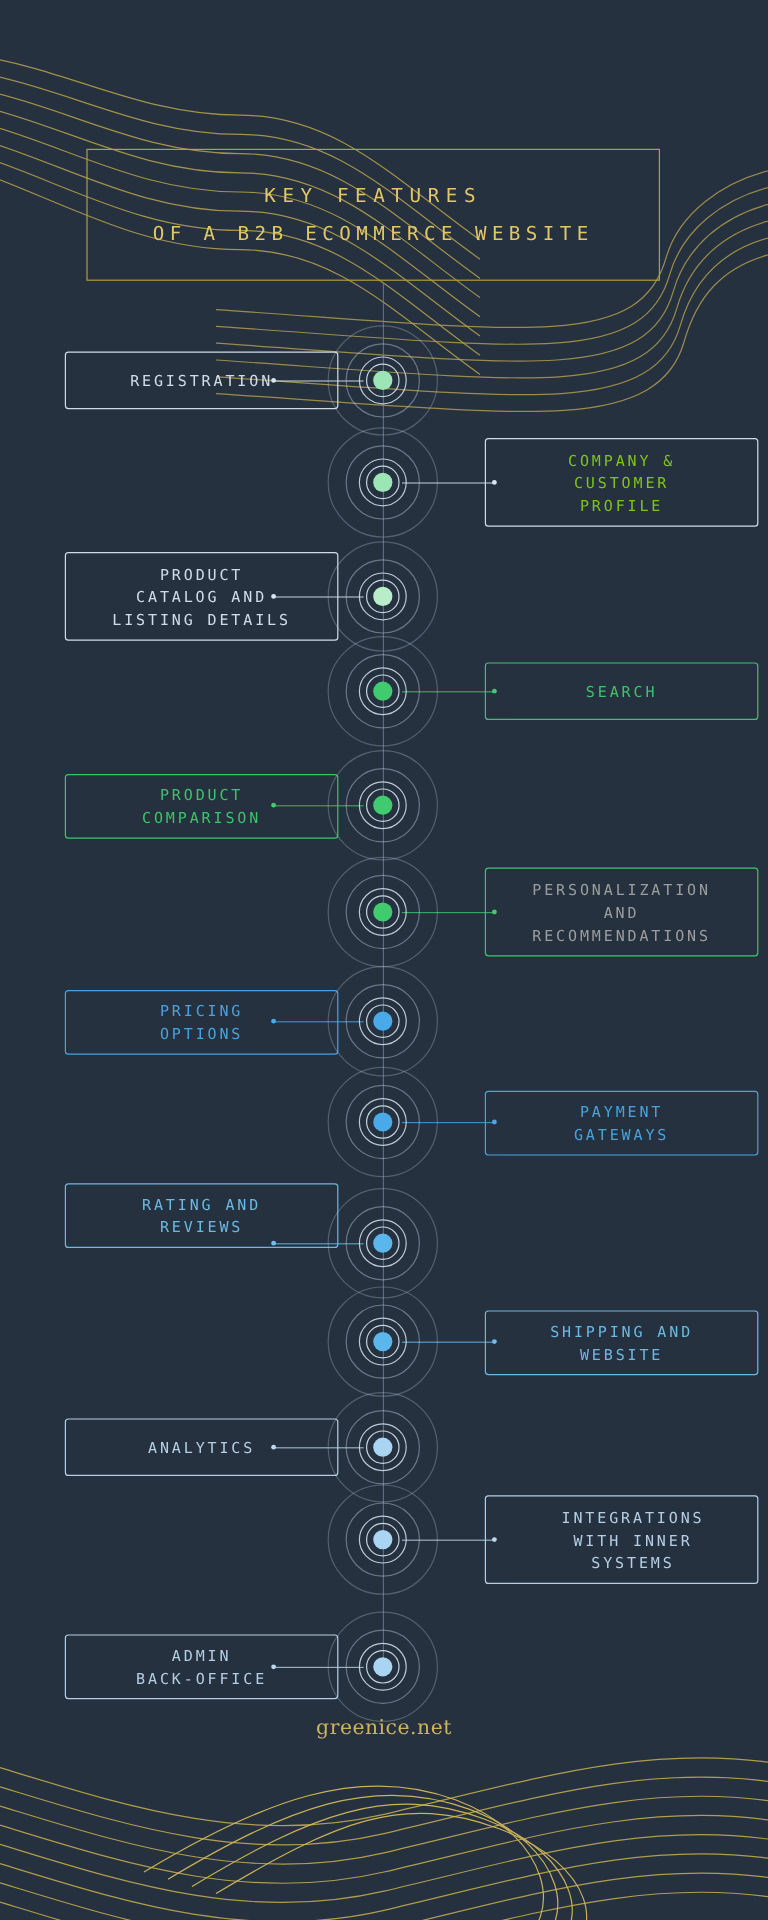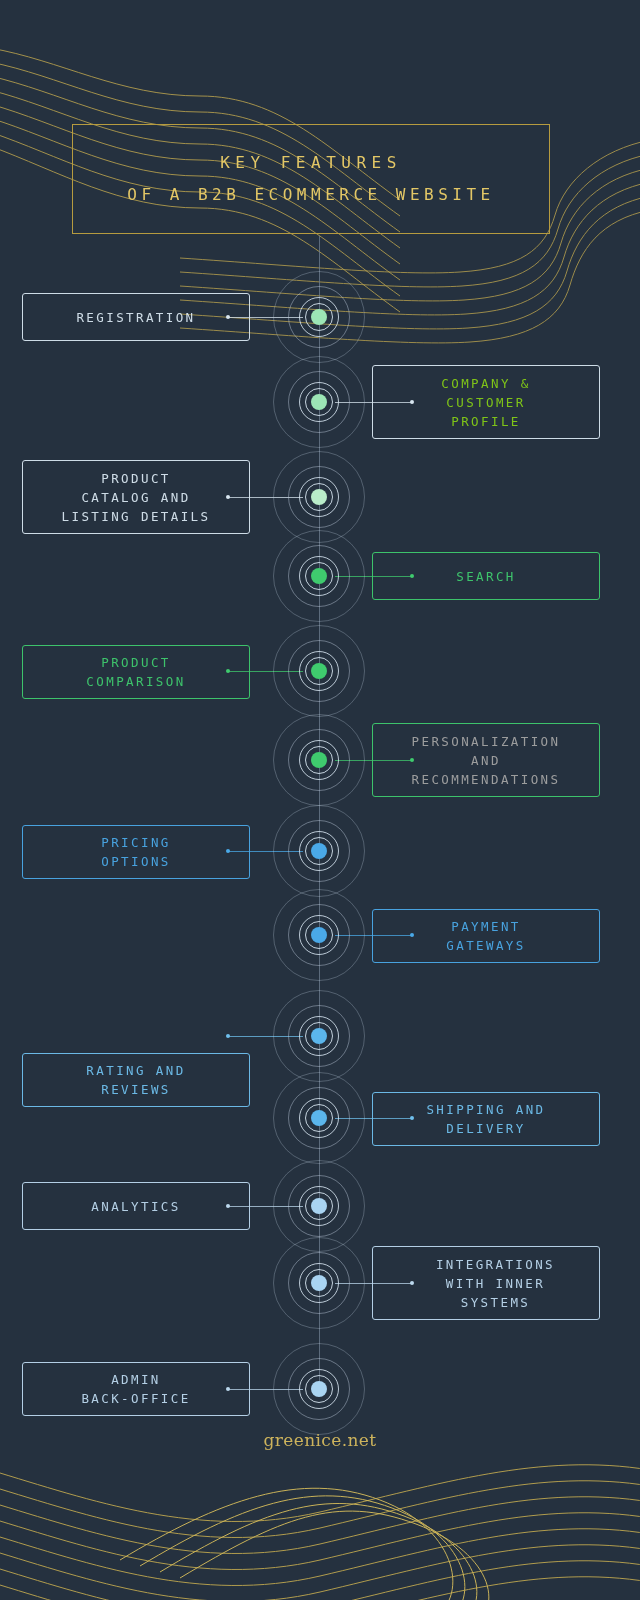--- a/index.html
+++ b/index.html
@@ -69,6 +69,7 @@
     display:flex;align-items:center;justify-content:center;
     text-align:center;
     z-index:4;
+    margin-left:32px;
   }
   .box.left{left:22px;width:228px;}
   .box.right{left:372px;width:228px;}

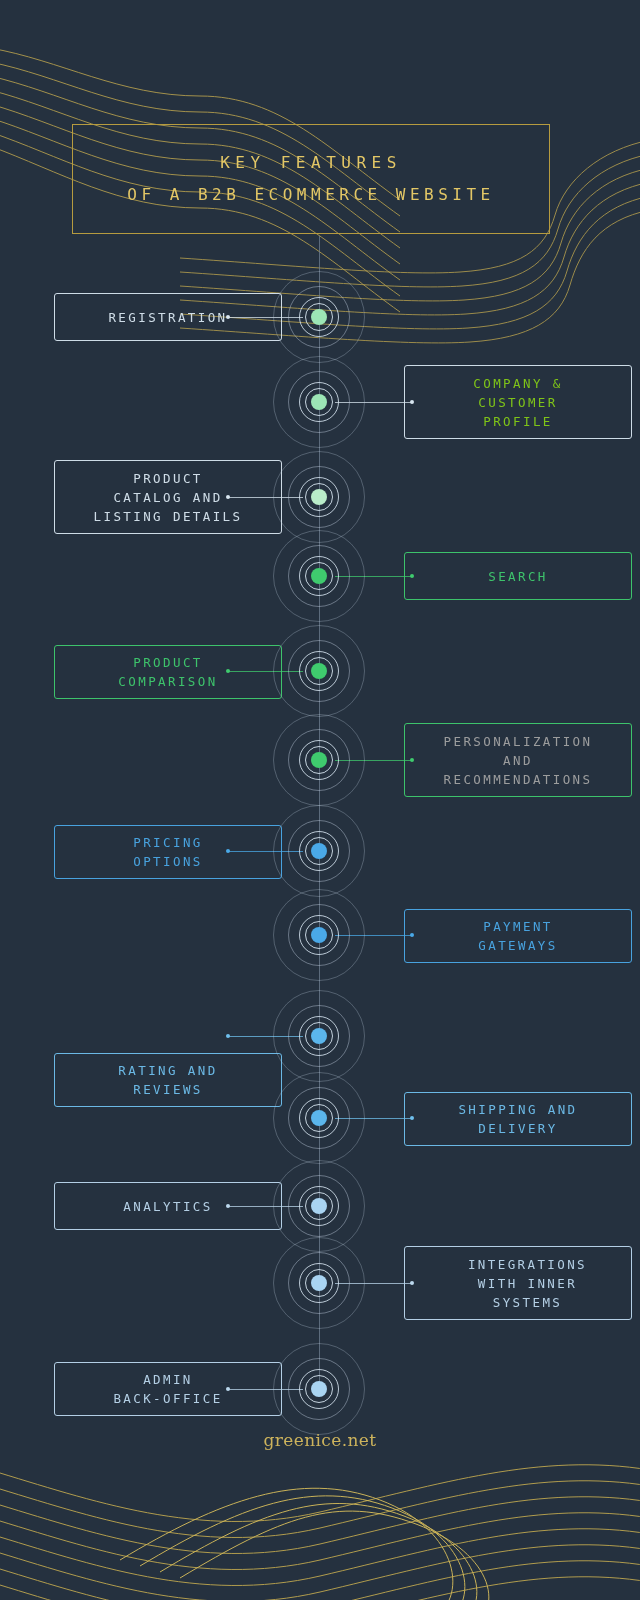--- a/index.html
+++ b/index.html
@@ -258,7 +258,7 @@
         <div class="ring r-in1"></div>
         <div class="dot" style="background: rgb(91, 182, 236);"></div>
       </div>
-      <div class="box left" style="top: 1053px; height: 54px; border-color: rgb(111, 192, 238); opacity: 0.95;">
+      <div class="box left" style="top: 986px; height: 54px; border-color: rgb(111, 192, 238); opacity: 0.95;">
         <div class="txt" style="color: rgb(111, 192, 238);">RATING AND
 REVIEWS</div>
       </div>

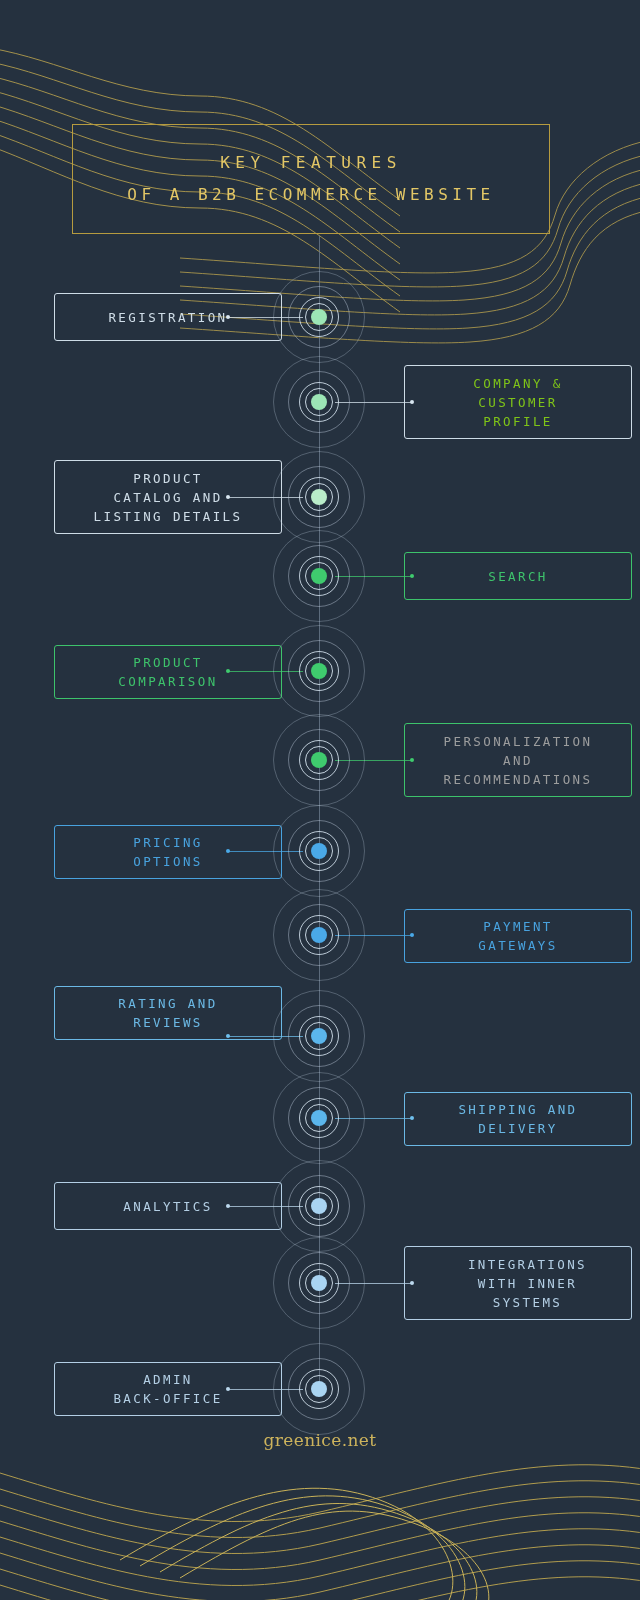--- a/index.html
+++ b/index.html
@@ -273,7 +273,7 @@
       </div>
       <div class="box right" style="top: 1092px; height: 54px; border-color: rgb(111, 192, 238); opacity: 0.95;">
         <div class="txt" style="color: rgb(111, 192, 238);">SHIPPING AND
-DELIVERY</div>
+WEBSITE</div>
       </div>
       <div class="conn" style="background: rgb(111, 192, 238); opacity: 0.75; top: 1118px; left: 335px; width: 77px;"></div>
       <div class="conn-dot" style="background: rgb(111, 192, 238); top: 1118px; left: 412px;"></div>

